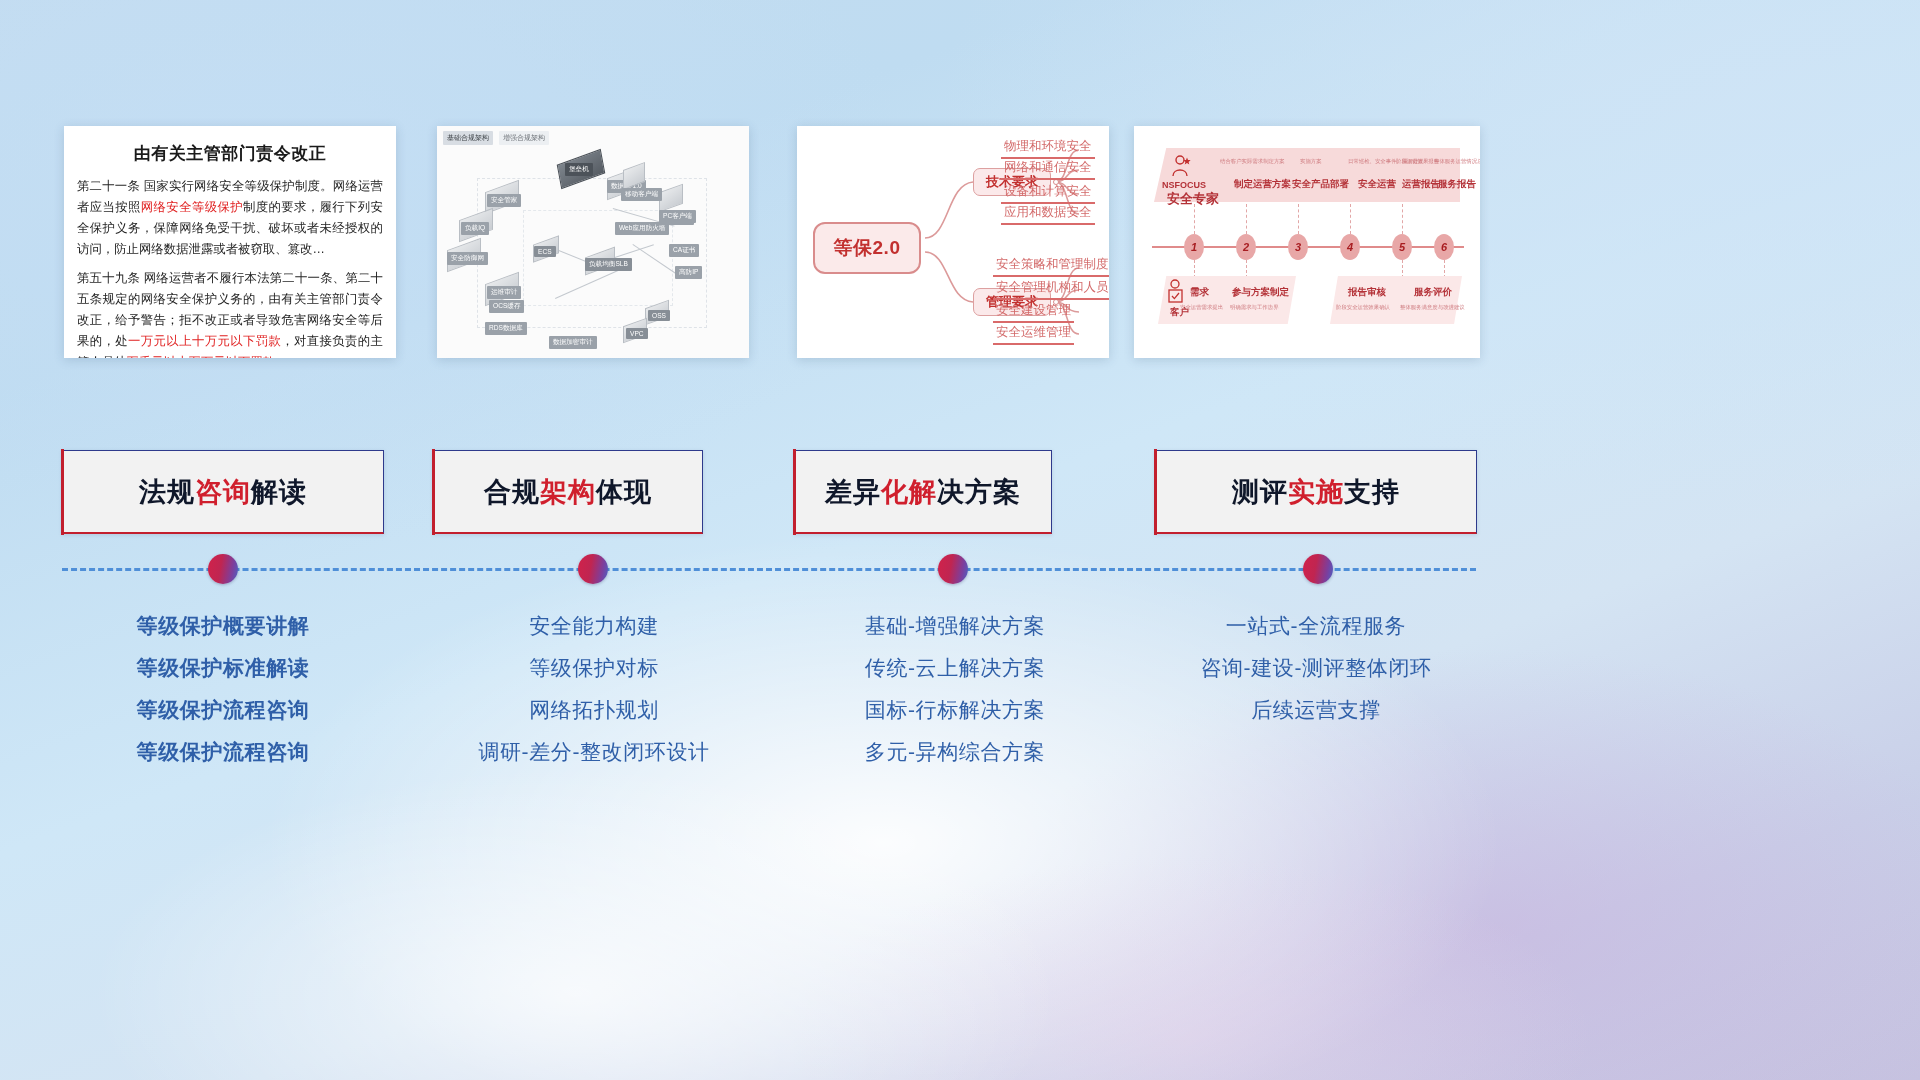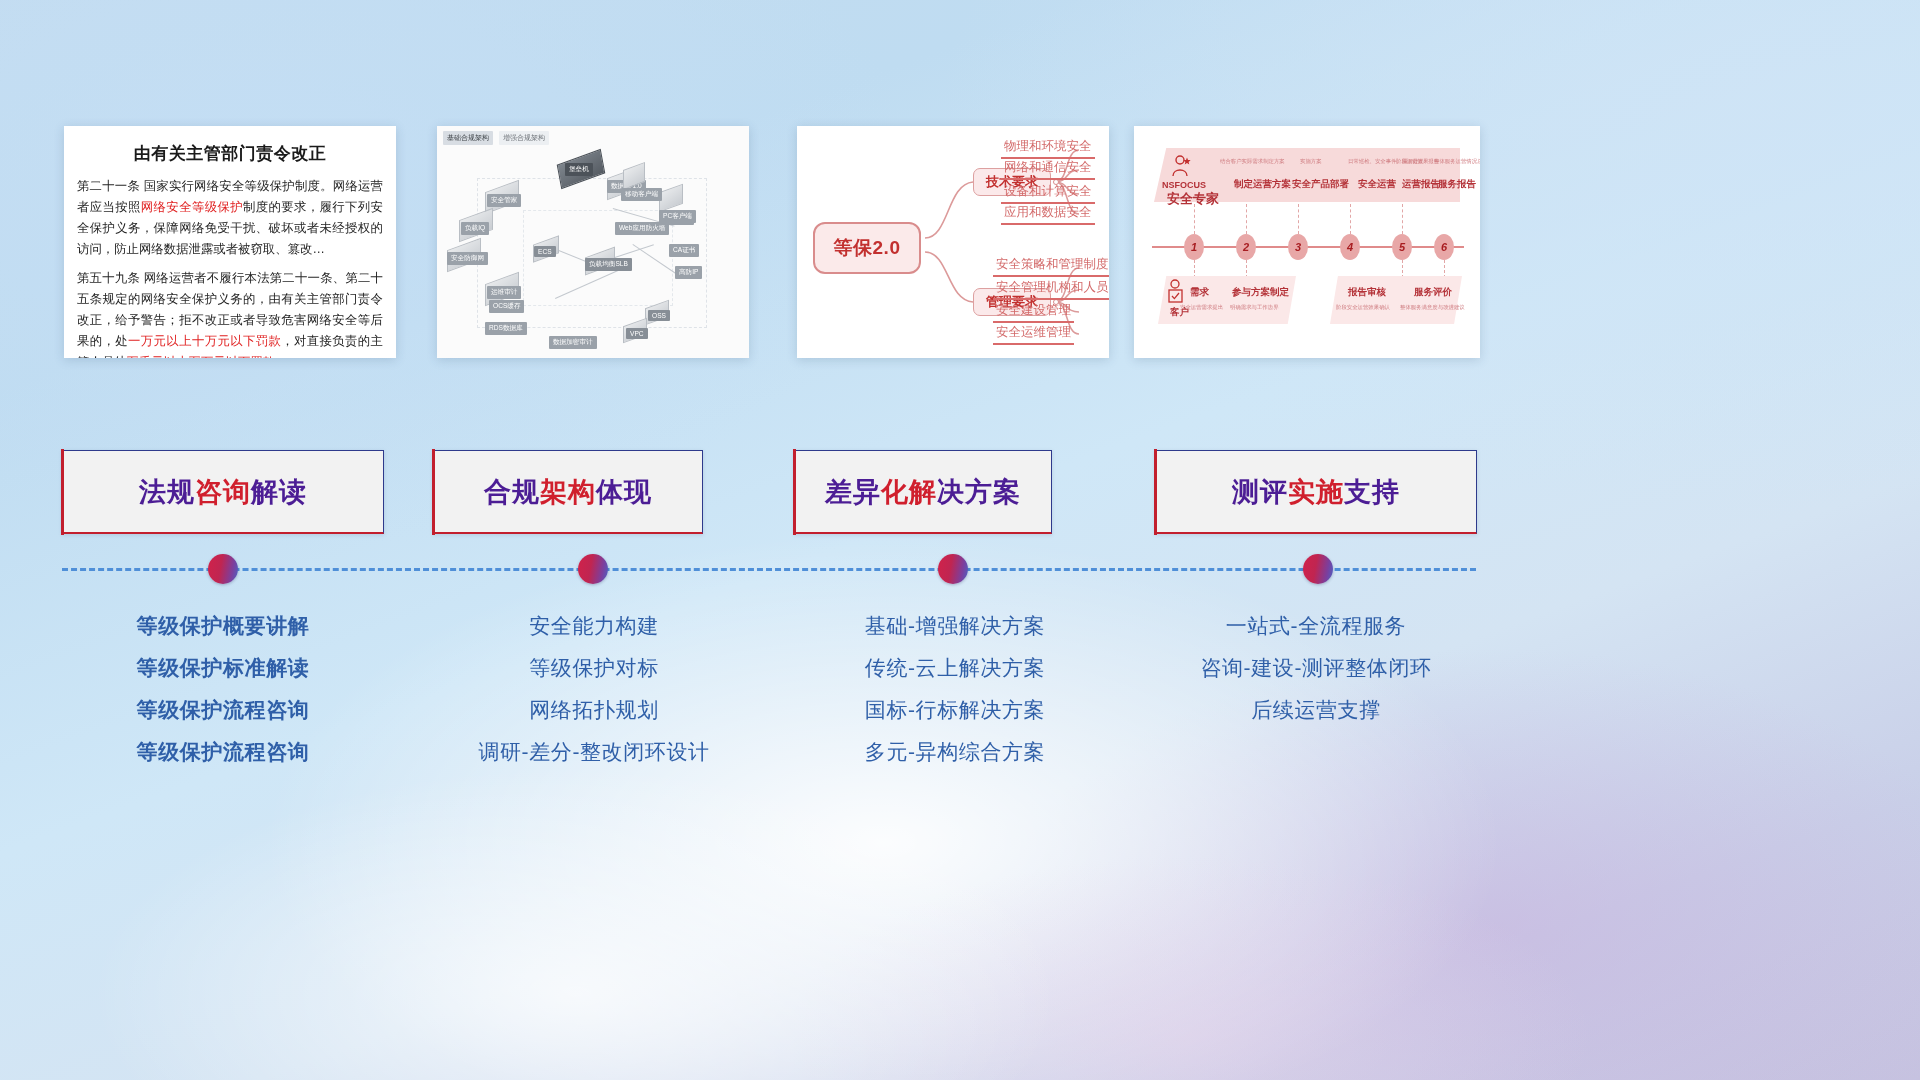--- a/index.html
+++ b/index.html
@@ -129,7 +129,7 @@
     background:#c21f2e;
   }
   .hdr-txt{font-size:27px;font-weight:600;letter-spacing:1px;white-space:nowrap;}
-  .hdr-txt .b{color:#4c1d95;}
+  .hdr-txt .b{color:#0f172a;}
   .hdr-txt .r{color:#d01f2d;}
 
   

